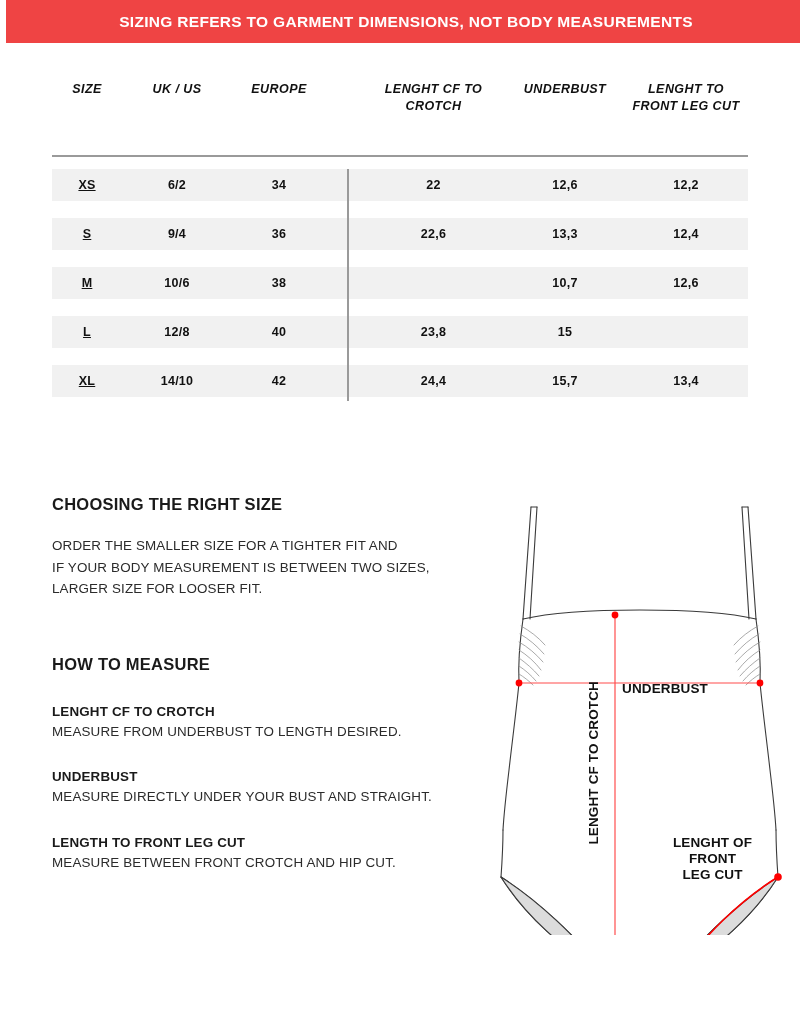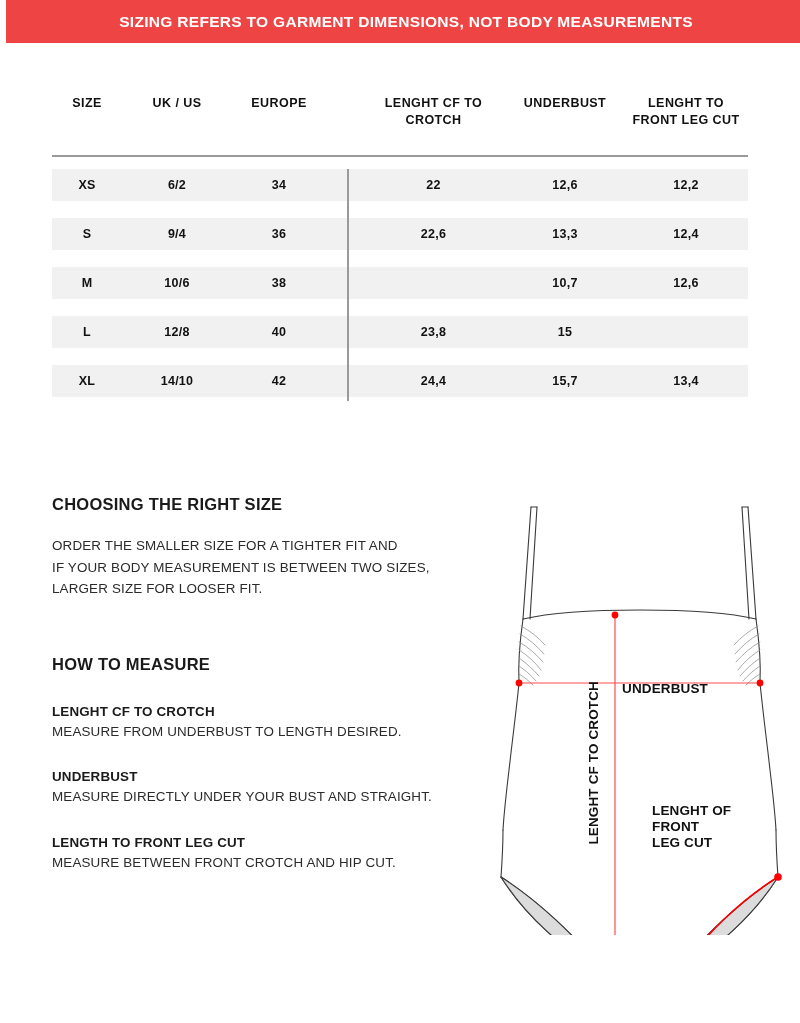--- a/index.html
+++ b/index.html
@@ -27,9 +27,9 @@
 
   .thead { position:relative; height:104px; }
   .th {
-    position:absolute; top:44px;
+    position:absolute; top:30px;
     font-size:12.5px; font-weight:700; color:#111;
-    letter-spacing:0.035em; text-align:center; line-height:1.35;
+    letter-spacing:0.035em; text-align:center; line-height:1.35;font-style:italic;
   }
   .th-size      { left:52px;  width:70px;  }
   .th-ukus      { left:133px; width:88px;  }

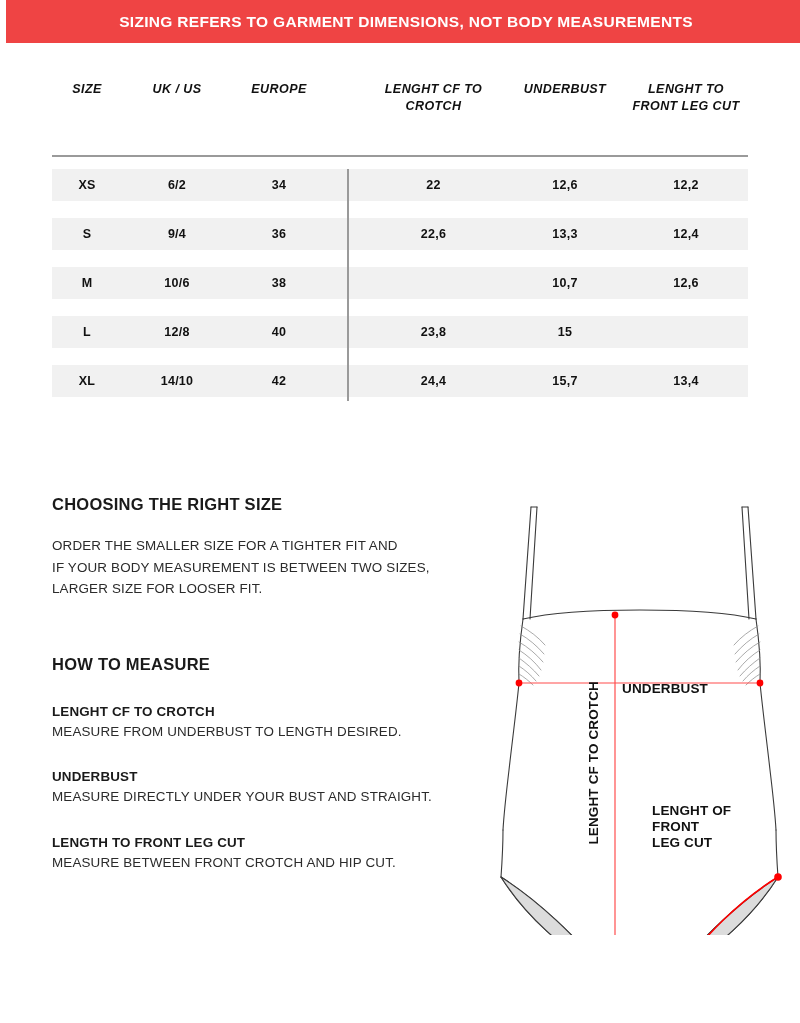--- a/index.html
+++ b/index.html
@@ -58,7 +58,7 @@
     font-size:12.5px; font-weight:700; color:#111;
     letter-spacing:0.02em;
   }
-  .c-size      { left:52px;  width:70px;  }
+  .c-size      { left:52px;  width:70px;text-decoration:underline;  }
   .c-ukus      { left:133px; width:88px;  }
   .c-europe    { left:231px; width:96px;  }
   .c-cf        { left:356px; width:155px; }

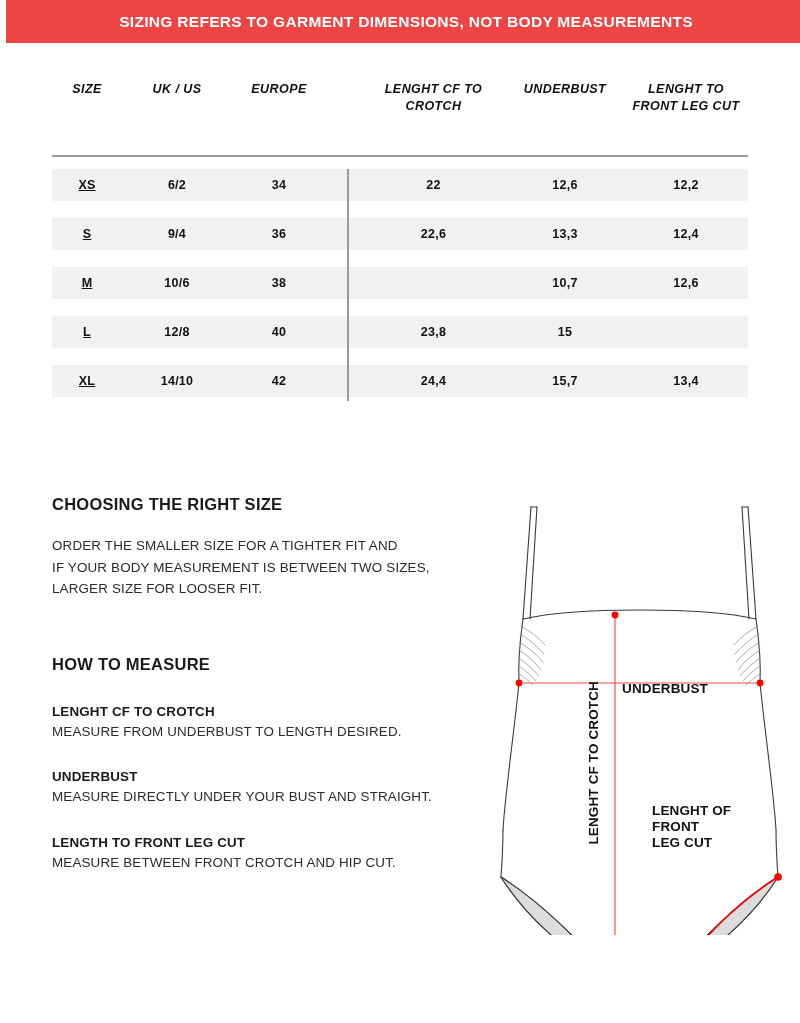--- a/index.html
+++ b/index.html
@@ -108,8 +108,8 @@
   }
   .lbl-underbust { left:137px; top:186px; }
   .lbl-legcut {
-    left:167px; top:308px; width:121px;
-    text-align:left;
+    left:167px; top:340px; width:121px;
+    text-align:center;
   }
   .lbl-cf {
     left:101px; top:186px;

